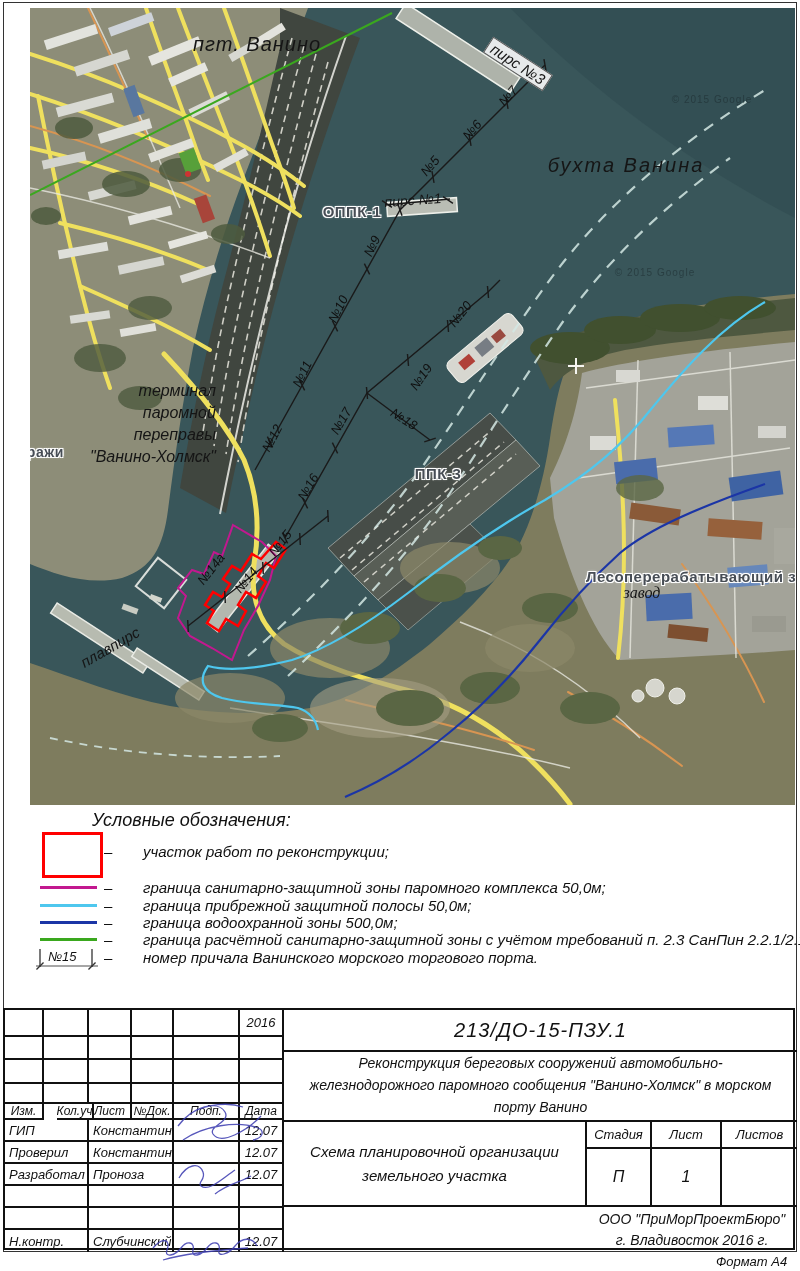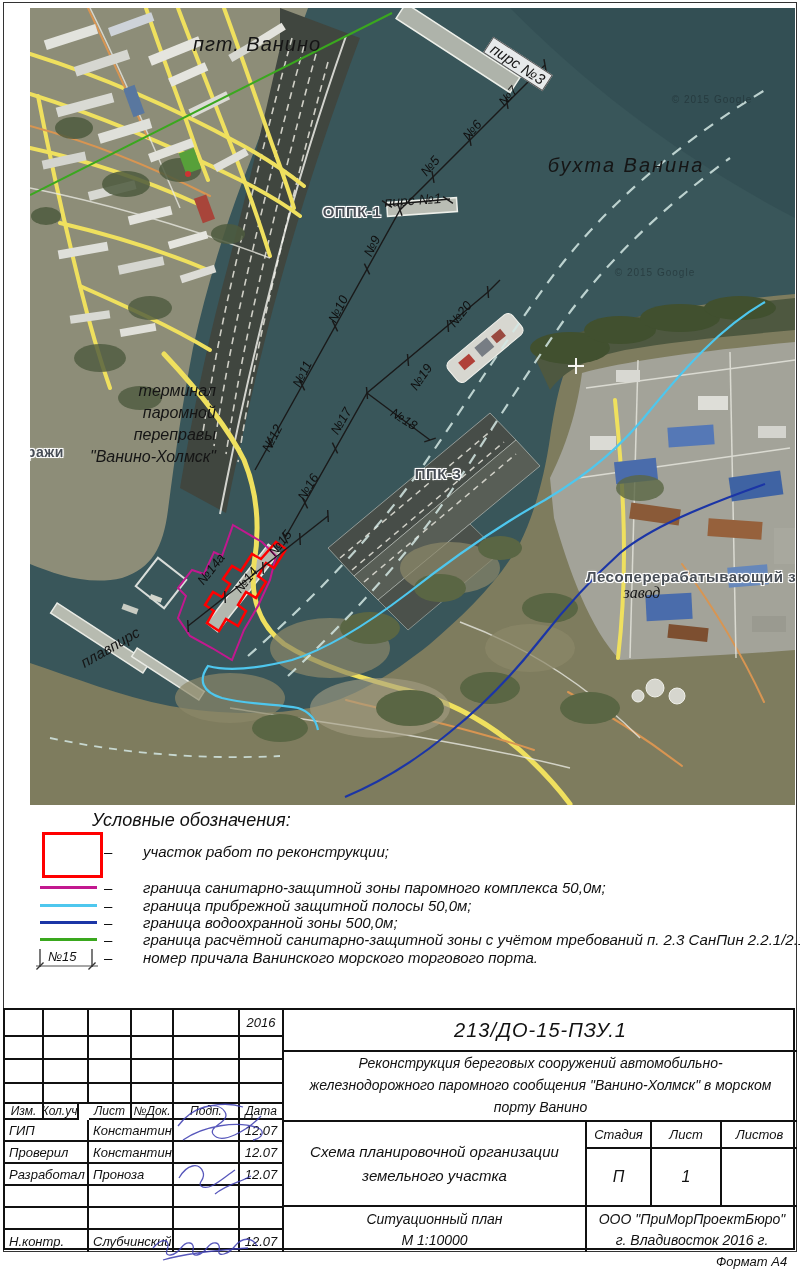--- a/index.html
+++ b/index.html
@@ -414,7 +414,7 @@
     <div class="cell cc" style="left:235px;top:74px;width:44px;height:20px;"></div>
 
     <div class="cell cc" style="left:0;top:94px;width:39px;height:16px;font-size:12px;">Изм.</div>
-    <div class="cell cc" style="left:37px;top:94px;width:37px;height:16px;font-size:12px;">Кол.уч</div>
+    <div class="cell cc" style="left:52px;top:94px;width:37px;height:16px;font-size:12px;">Кол.уч</div>
     <div class="cell cc" style="left:84px;top:94px;width:43px;height:16px;font-size:12px;">Лист</div>
     <div class="cell cc" style="left:127px;top:94px;width:42px;height:16px;font-size:12px;">№Док.</div>
     <div class="cell cc" style="left:169px;top:94px;width:66px;height:16px;font-size:12px;">Подп.</div>

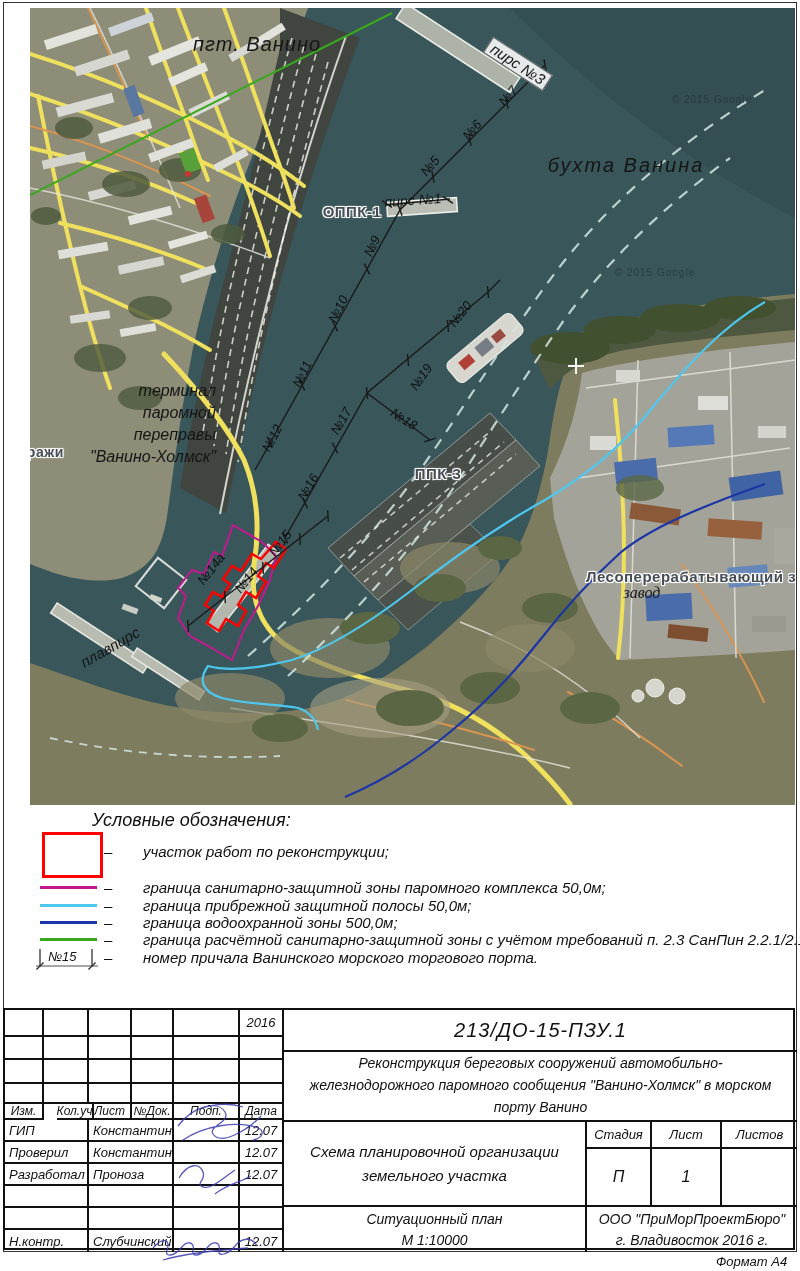--- a/index.html
+++ b/index.html
@@ -454,12 +454,6 @@
     <div class="cell cc" style="left:582px;top:139px;width:65px;height:58px;font-size:16px;">П</div>
     <div class="cell cc" style="left:647px;top:139px;width:70px;height:58px;font-size:16px;">1</div>
     <div class="cell cc" style="left:717px;top:139px;width:75px;height:58px;border-right:none;font-size:16px;"></div>
-    <div class="cell cc" style="left:279px;top:197px;width:303px;height:45px;border-bottom:none;font-size:14px;line-height:1.5;">
-      <div>
-        <div>Ситуационный план</div>
-        <div>М 1:10000</div>
-      </div>
-    </div>
     <div class="cell cc" style="left:582px;top:197px;width:210px;height:45px;border-bottom:none;border-right:none;font-size:14px;line-height:1.5;">
       <div>
         <div>ООО "ПриМорПроектБюро"</div>

